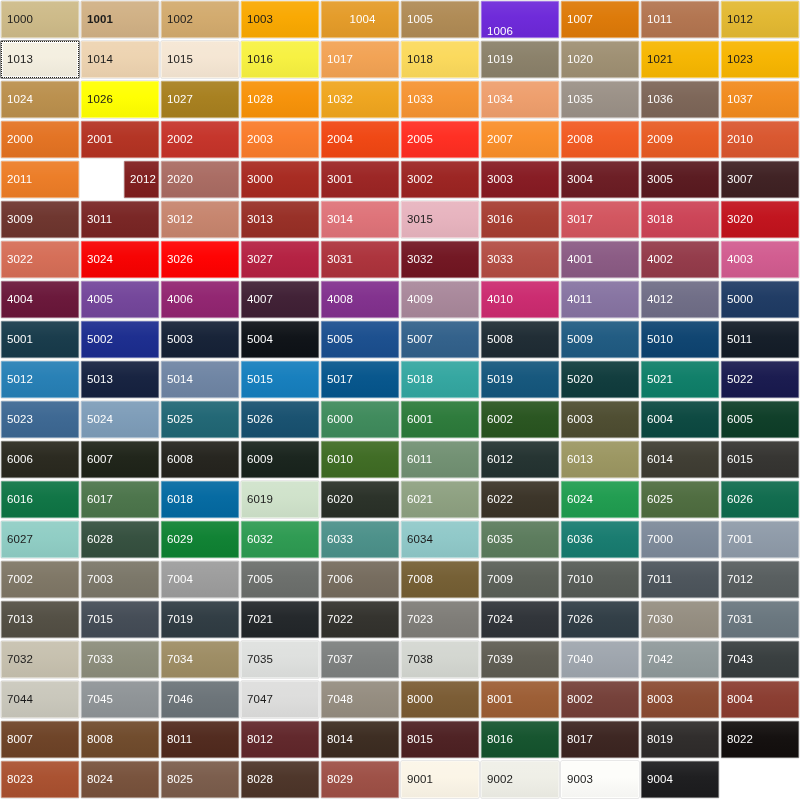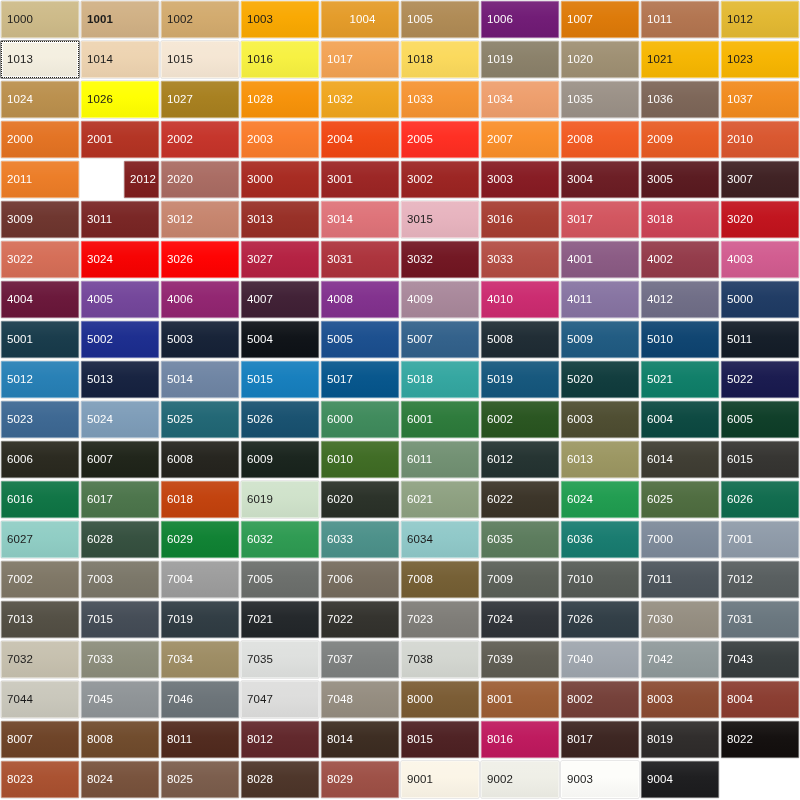--- a/index.html
+++ b/index.html
@@ -84,7 +84,7 @@
     <div class="swatch dark" style="background: rgb(175, 138, 84);">
       <span class="code">1005</span>
     </div>
-    <div class="swatch dark" style="background: #701a75;">
+    <div class="swatch dark" style="background: #6d28d9; align-items: flex-end;">
       <span class="code">1006</span>
     </div>
     <div class="swatch dark" style="background: rgb(221, 121, 7);">

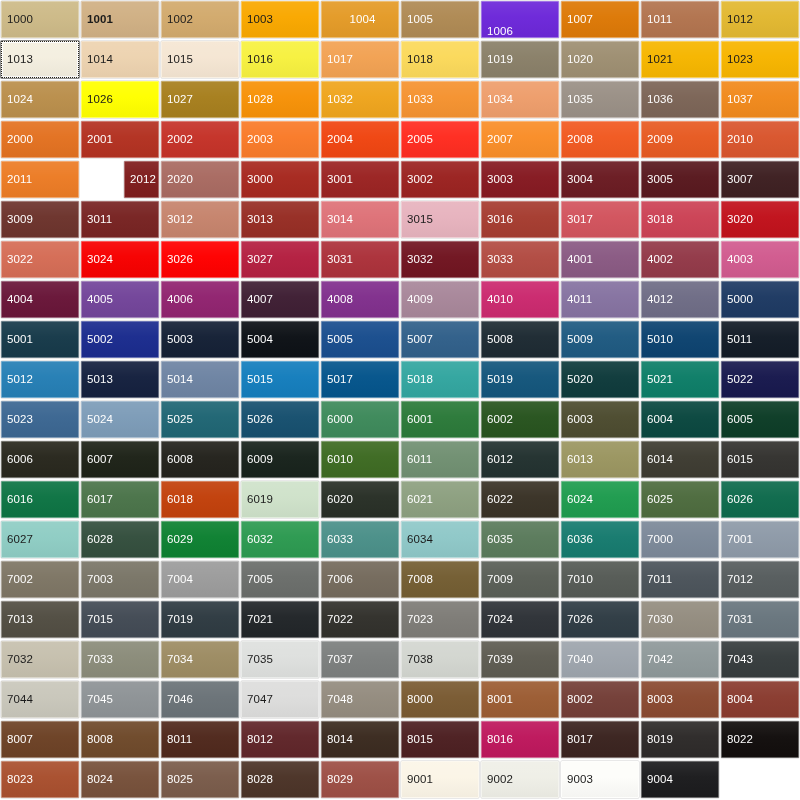--- a/index.html
+++ b/index.html
@@ -432,7 +432,7 @@
     <div class="swatch dark" style="background: rgb(75, 116, 74);">
       <span class="code">6017</span>
     </div>
-    <div class="swatch dark" style="background: #c2410c;">
+    <div class="swatch dark" style="background: #0369a1;">
       <span class="code">6018</span>
     </div>
     <div class="swatch light" style="background: rgb(207, 226, 202);">

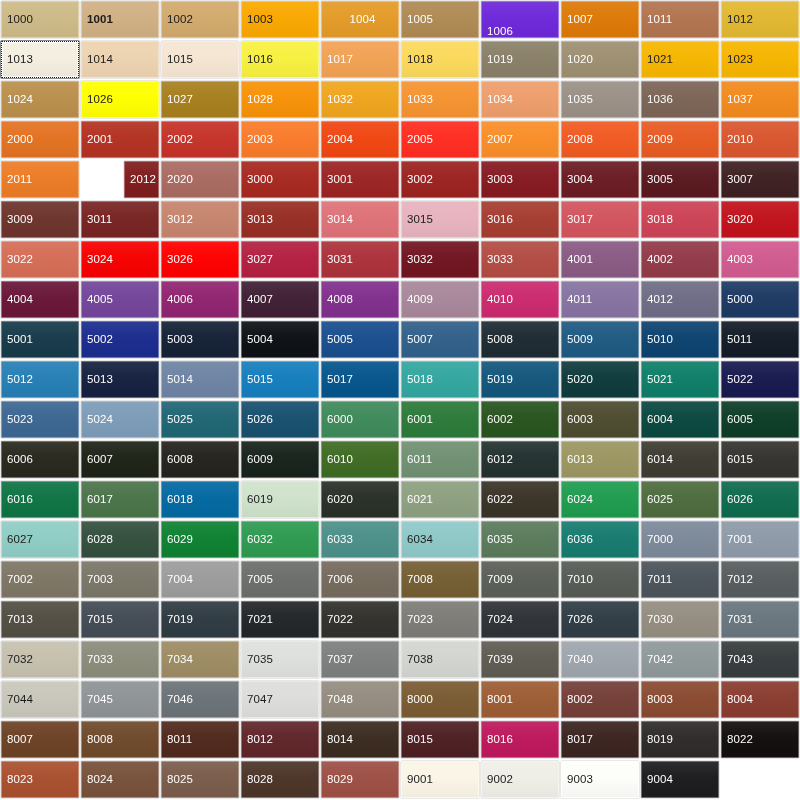--- a/index.html
+++ b/index.html
@@ -624,7 +624,7 @@
     <div class="swatch dark" style="background: rgb(77, 32, 34);">
       <span class="code">8015</span>
     </div>
-    <div class="swatch dark" style="background: #be185d; text-align: center;">
+    <div class="swatch dark" style="background: #14532d; text-align: center;">
       <span class="code">8016</span>
     </div>
     <div class="swatch dark" style="background: rgb(59, 36, 32);">

